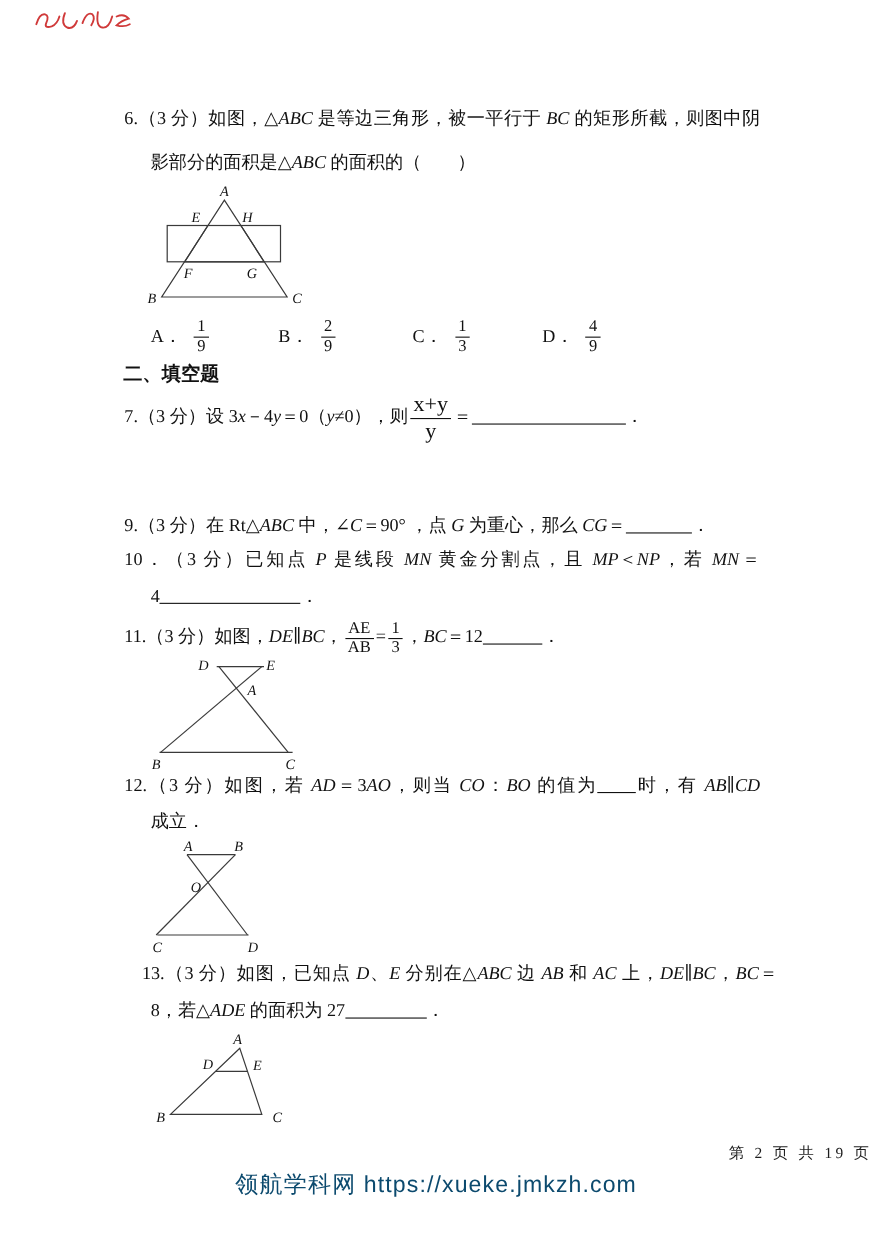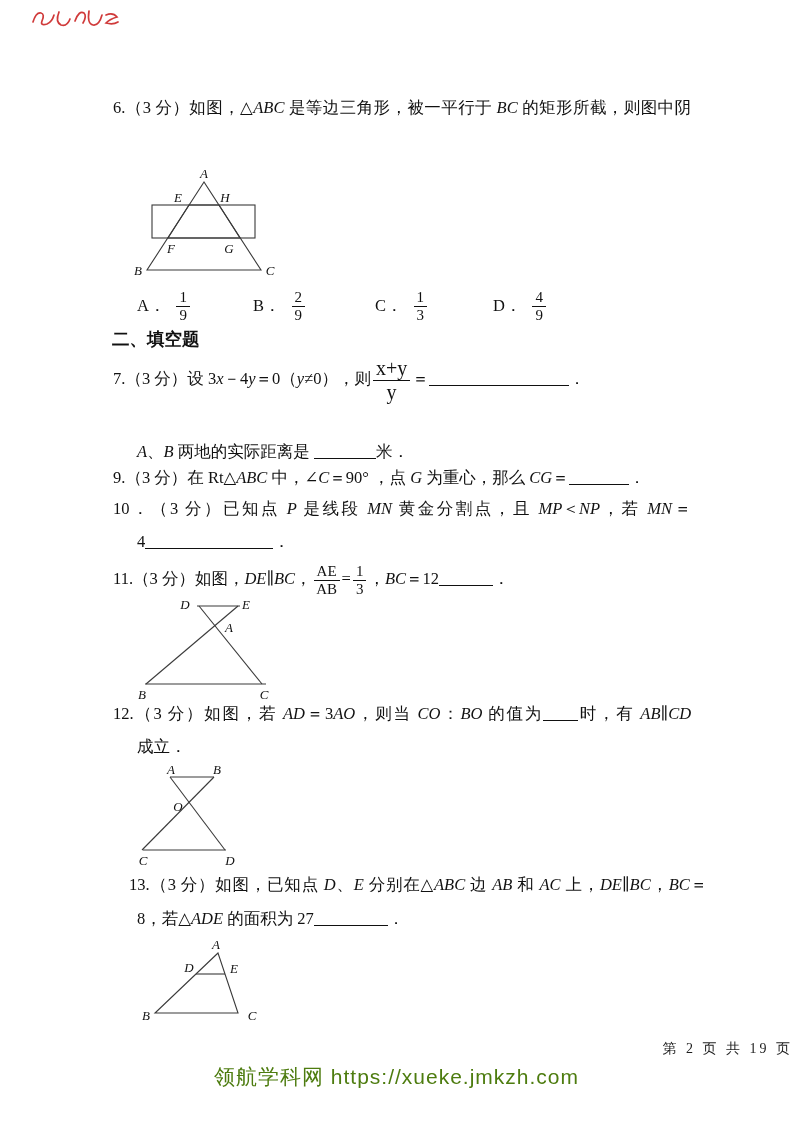--- a/index.html
+++ b/index.html
@@ -39,6 +39,7 @@
   </svg>
 
   <div class="abs qline jline" style="left:113px;top:97px;"><span>6.</span><span>（3 分）如图，△<i>ABC</i> 是等边三角形，被一平行于 <i>BC</i> 的矩形所截，则图中阴</span></div>
+  <div class="abs qline" style="left:137px;top:137px;">影部分的面积是△<i>ABC</i> 的面积的（　　）</div>
 
   <svg class="abs fig" style="left:130px;top:164px;" width="150" height="112" viewBox="0 0 150 112">
     <defs>

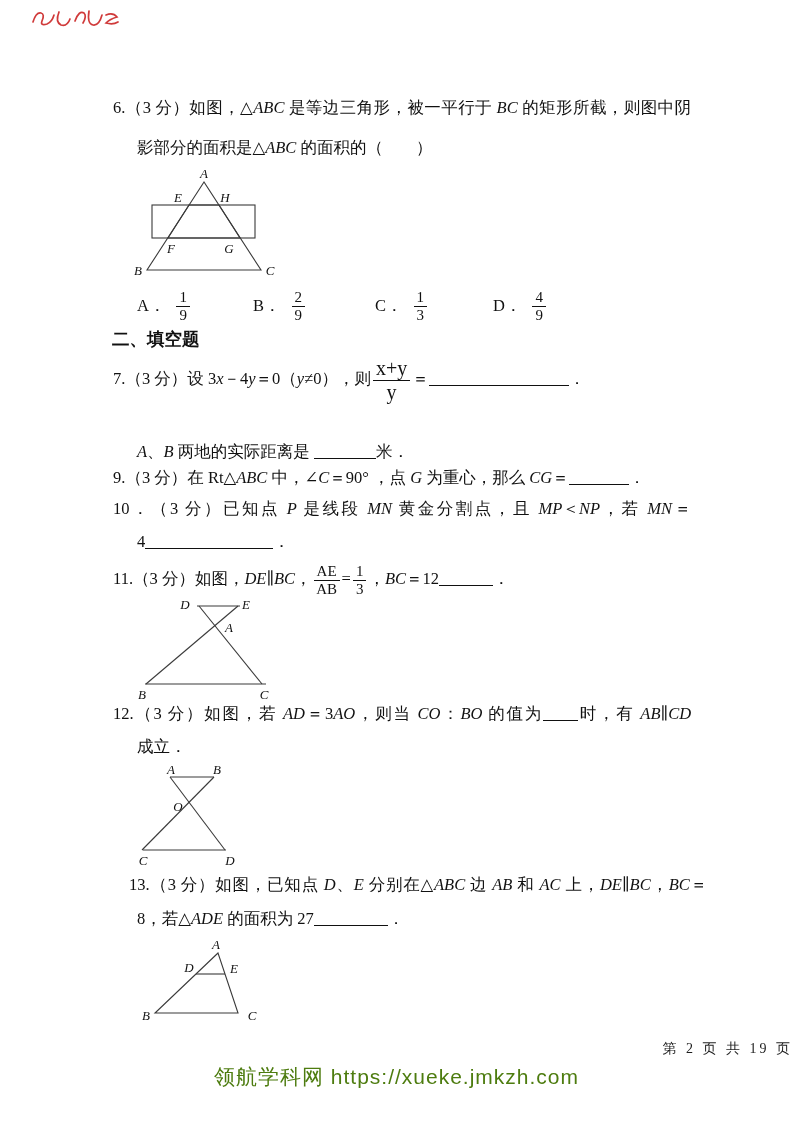--- a/index.html
+++ b/index.html
@@ -97,9 +97,6 @@
       </span><span>＝</span><span class="blank" style="width:140px;"></span><span>．</span>
   </div>
 
-  <div class="abs qline" style="left:137px;top:441px;">
-    <span><i>A</i>、<i>B</i> 两地的实际距离是 </span><span class="blank" style="width:62px;"></span><span>米．</span>
-  </div>
 
   <div class="abs qline" style="left:113px;top:467px;">
     <span>9.</span><span>（3 分）在 Rt△<i>ABC</i> 中，∠<i>C</i>＝90° ，点 <i>G</i> 为重心，那么 <i>CG</i>＝</span><span class="blank" style="width:60px;"></span><span>．</span>

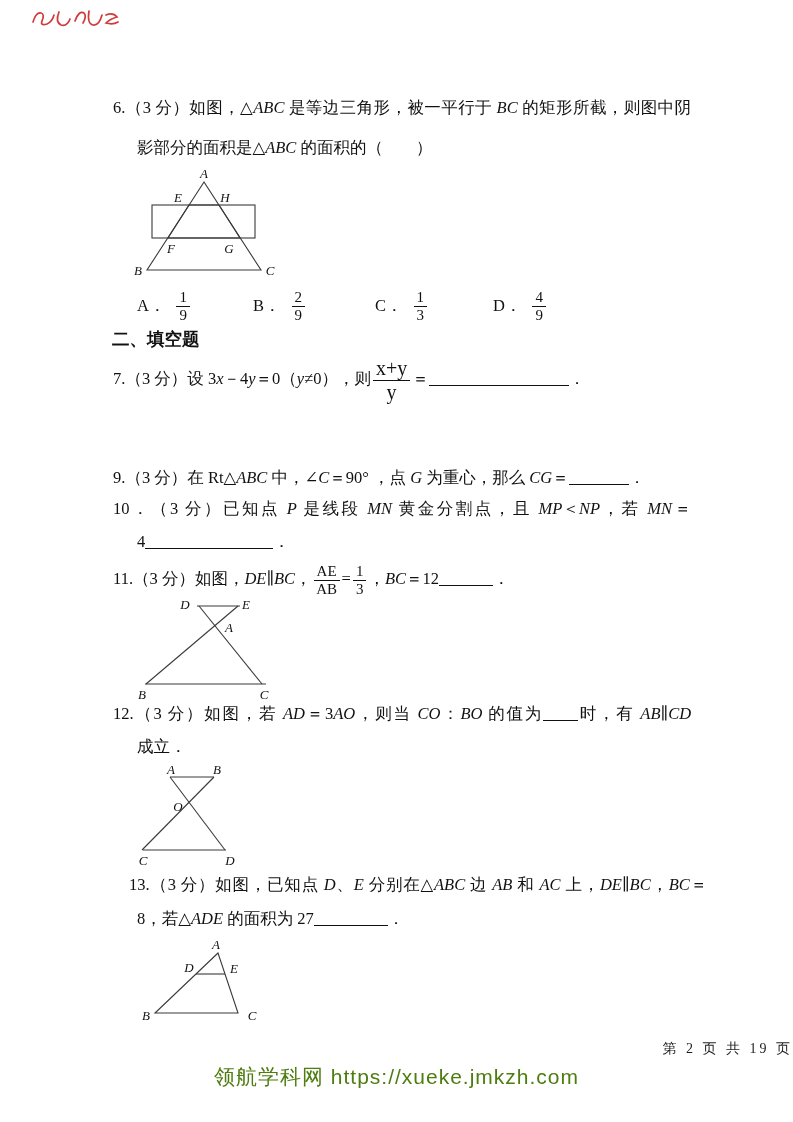--- a/index.html
+++ b/index.html
@@ -20,7 +20,7 @@
   .fig text{font-family:"Liberation Serif","DejaVu Serif",serif;font-style:italic;font-size:13px;fill:#111;}
   .fig line,.fig polygon,.fig polyline,.fig rect,.fig path{stroke:#3a3a3a;stroke-width:1.1;fill:none;}
   .footer{width:793px;text-align:right;font-size:14px;letter-spacing:3px;color:#1c1c1c;}
-  .watermark{width:793px;text-align:center;font-size:21px;color:#4d7c0f;
+  .watermark{width:793px;text-align:center;font-size:21px;color:#0c4a6e;
              font-family:"Liberation Sans","DejaVu Sans",sans-serif;letter-spacing:1px;}
 </style>
 </head>

